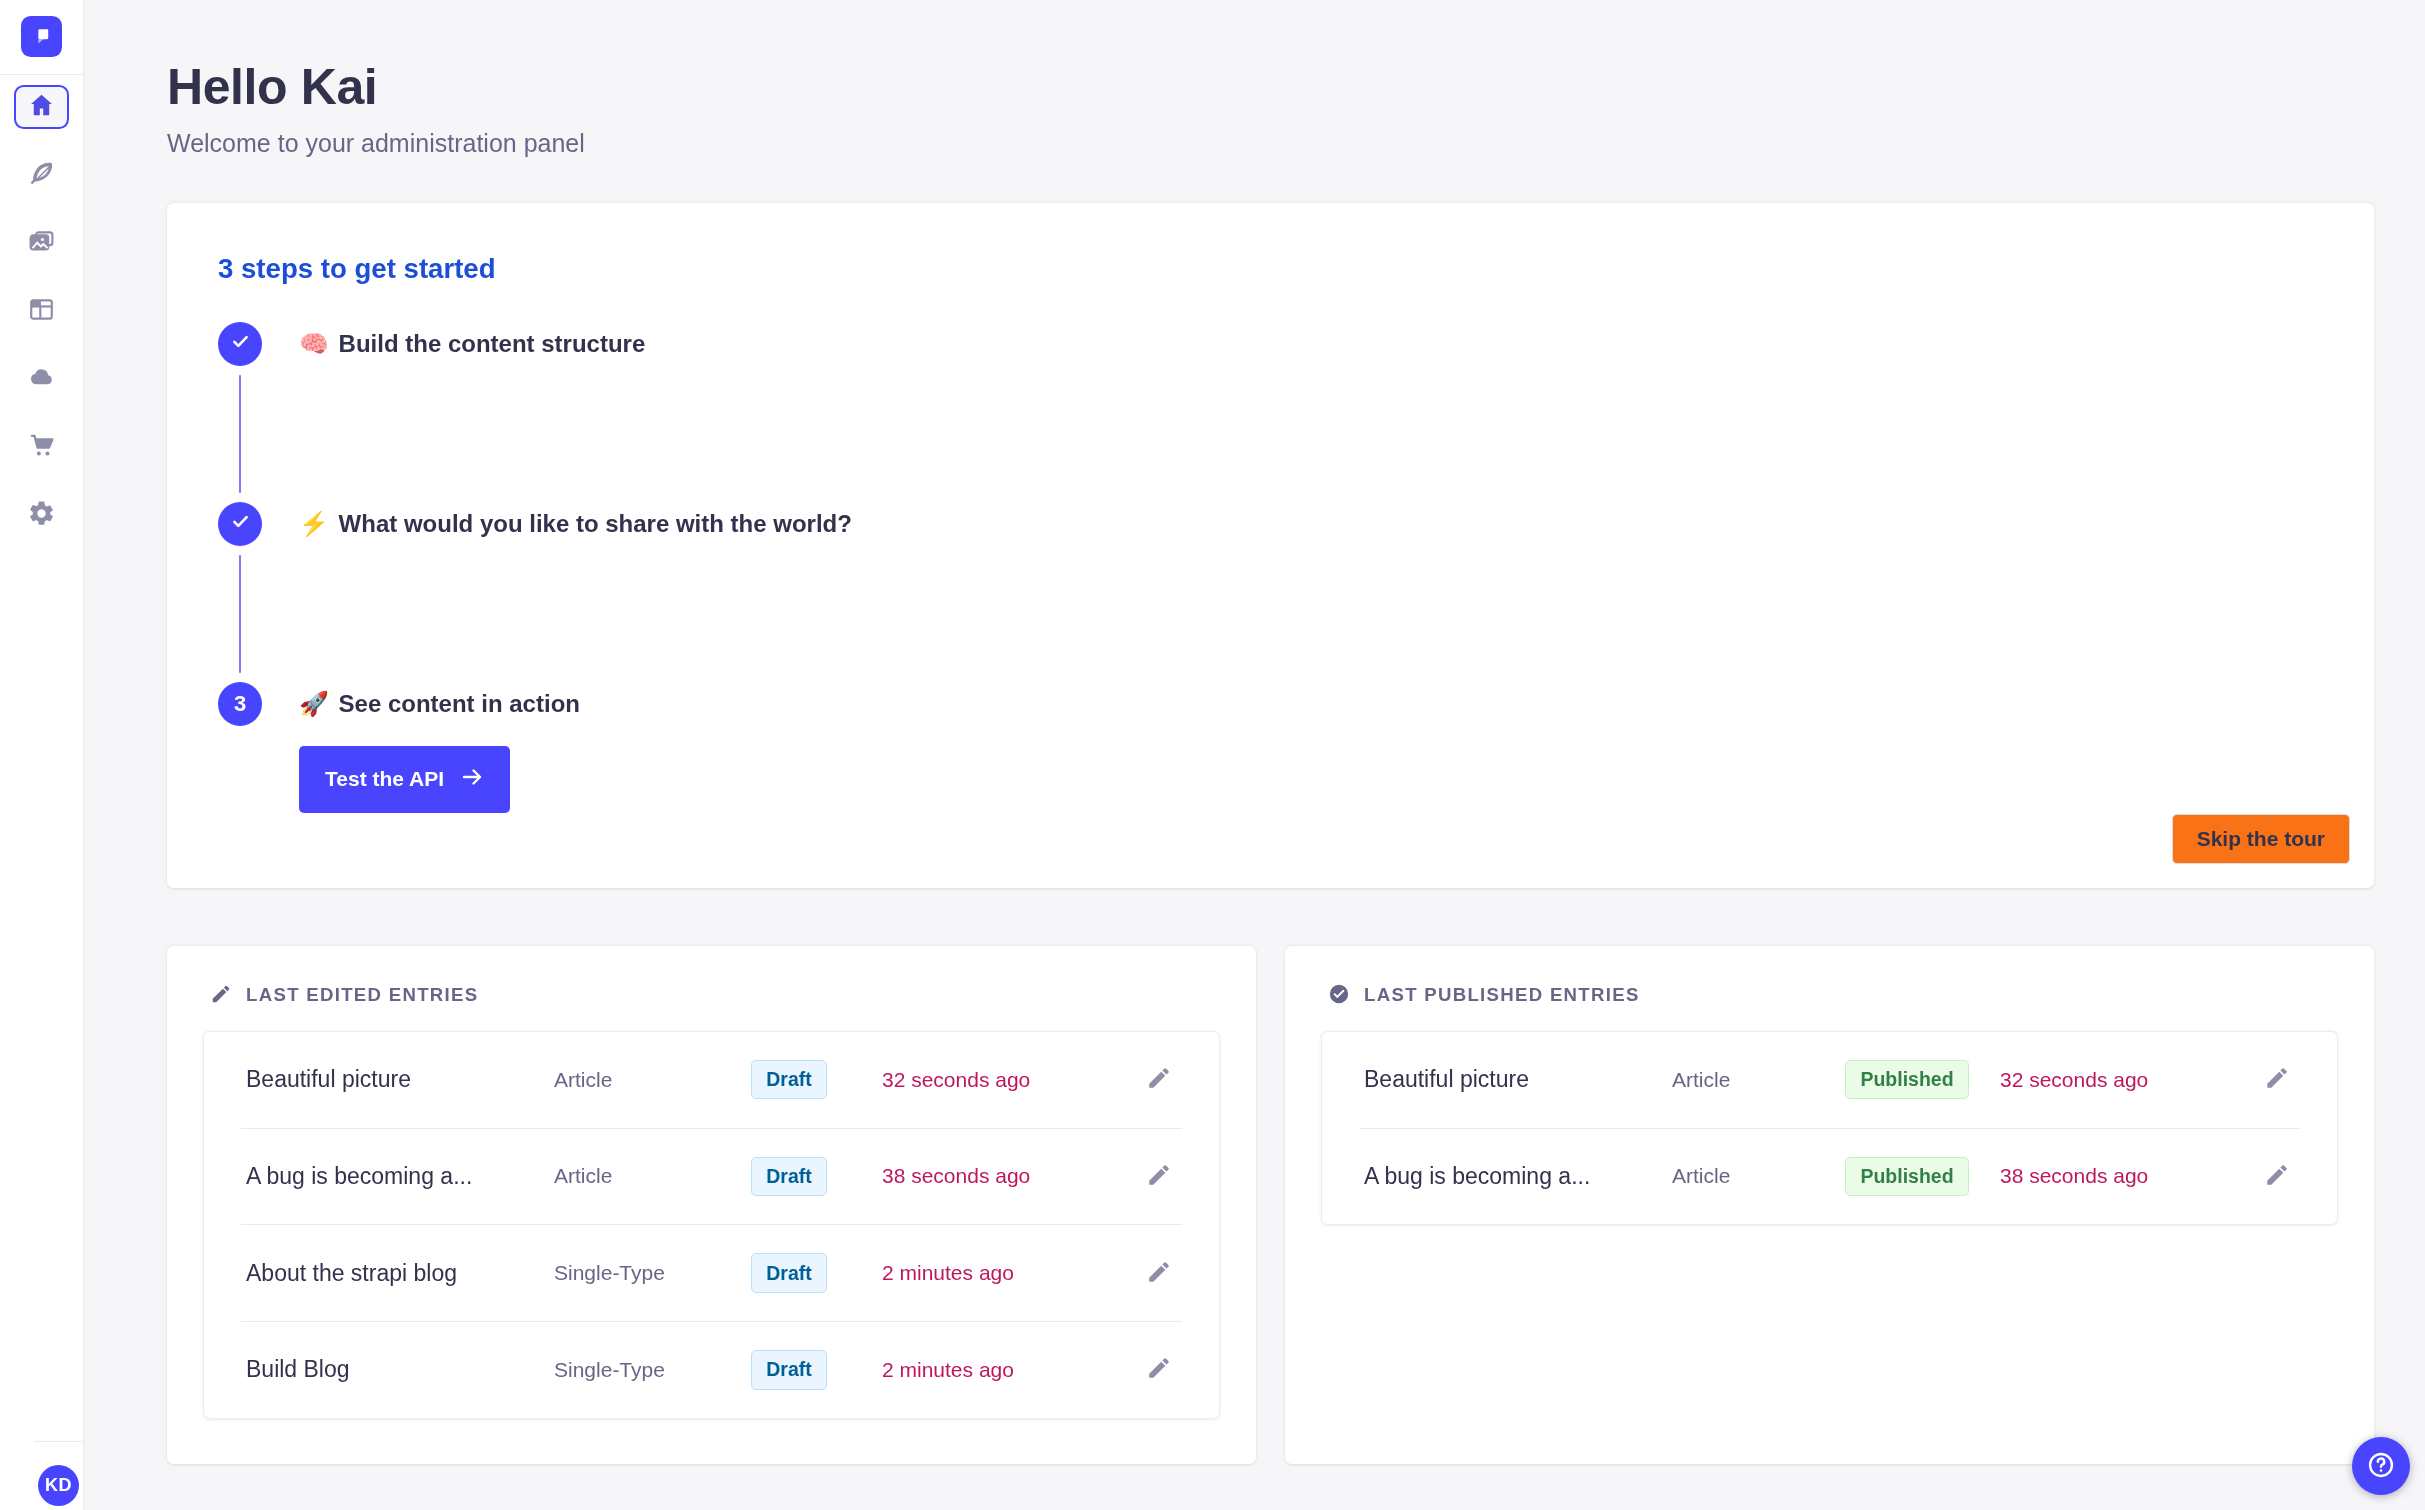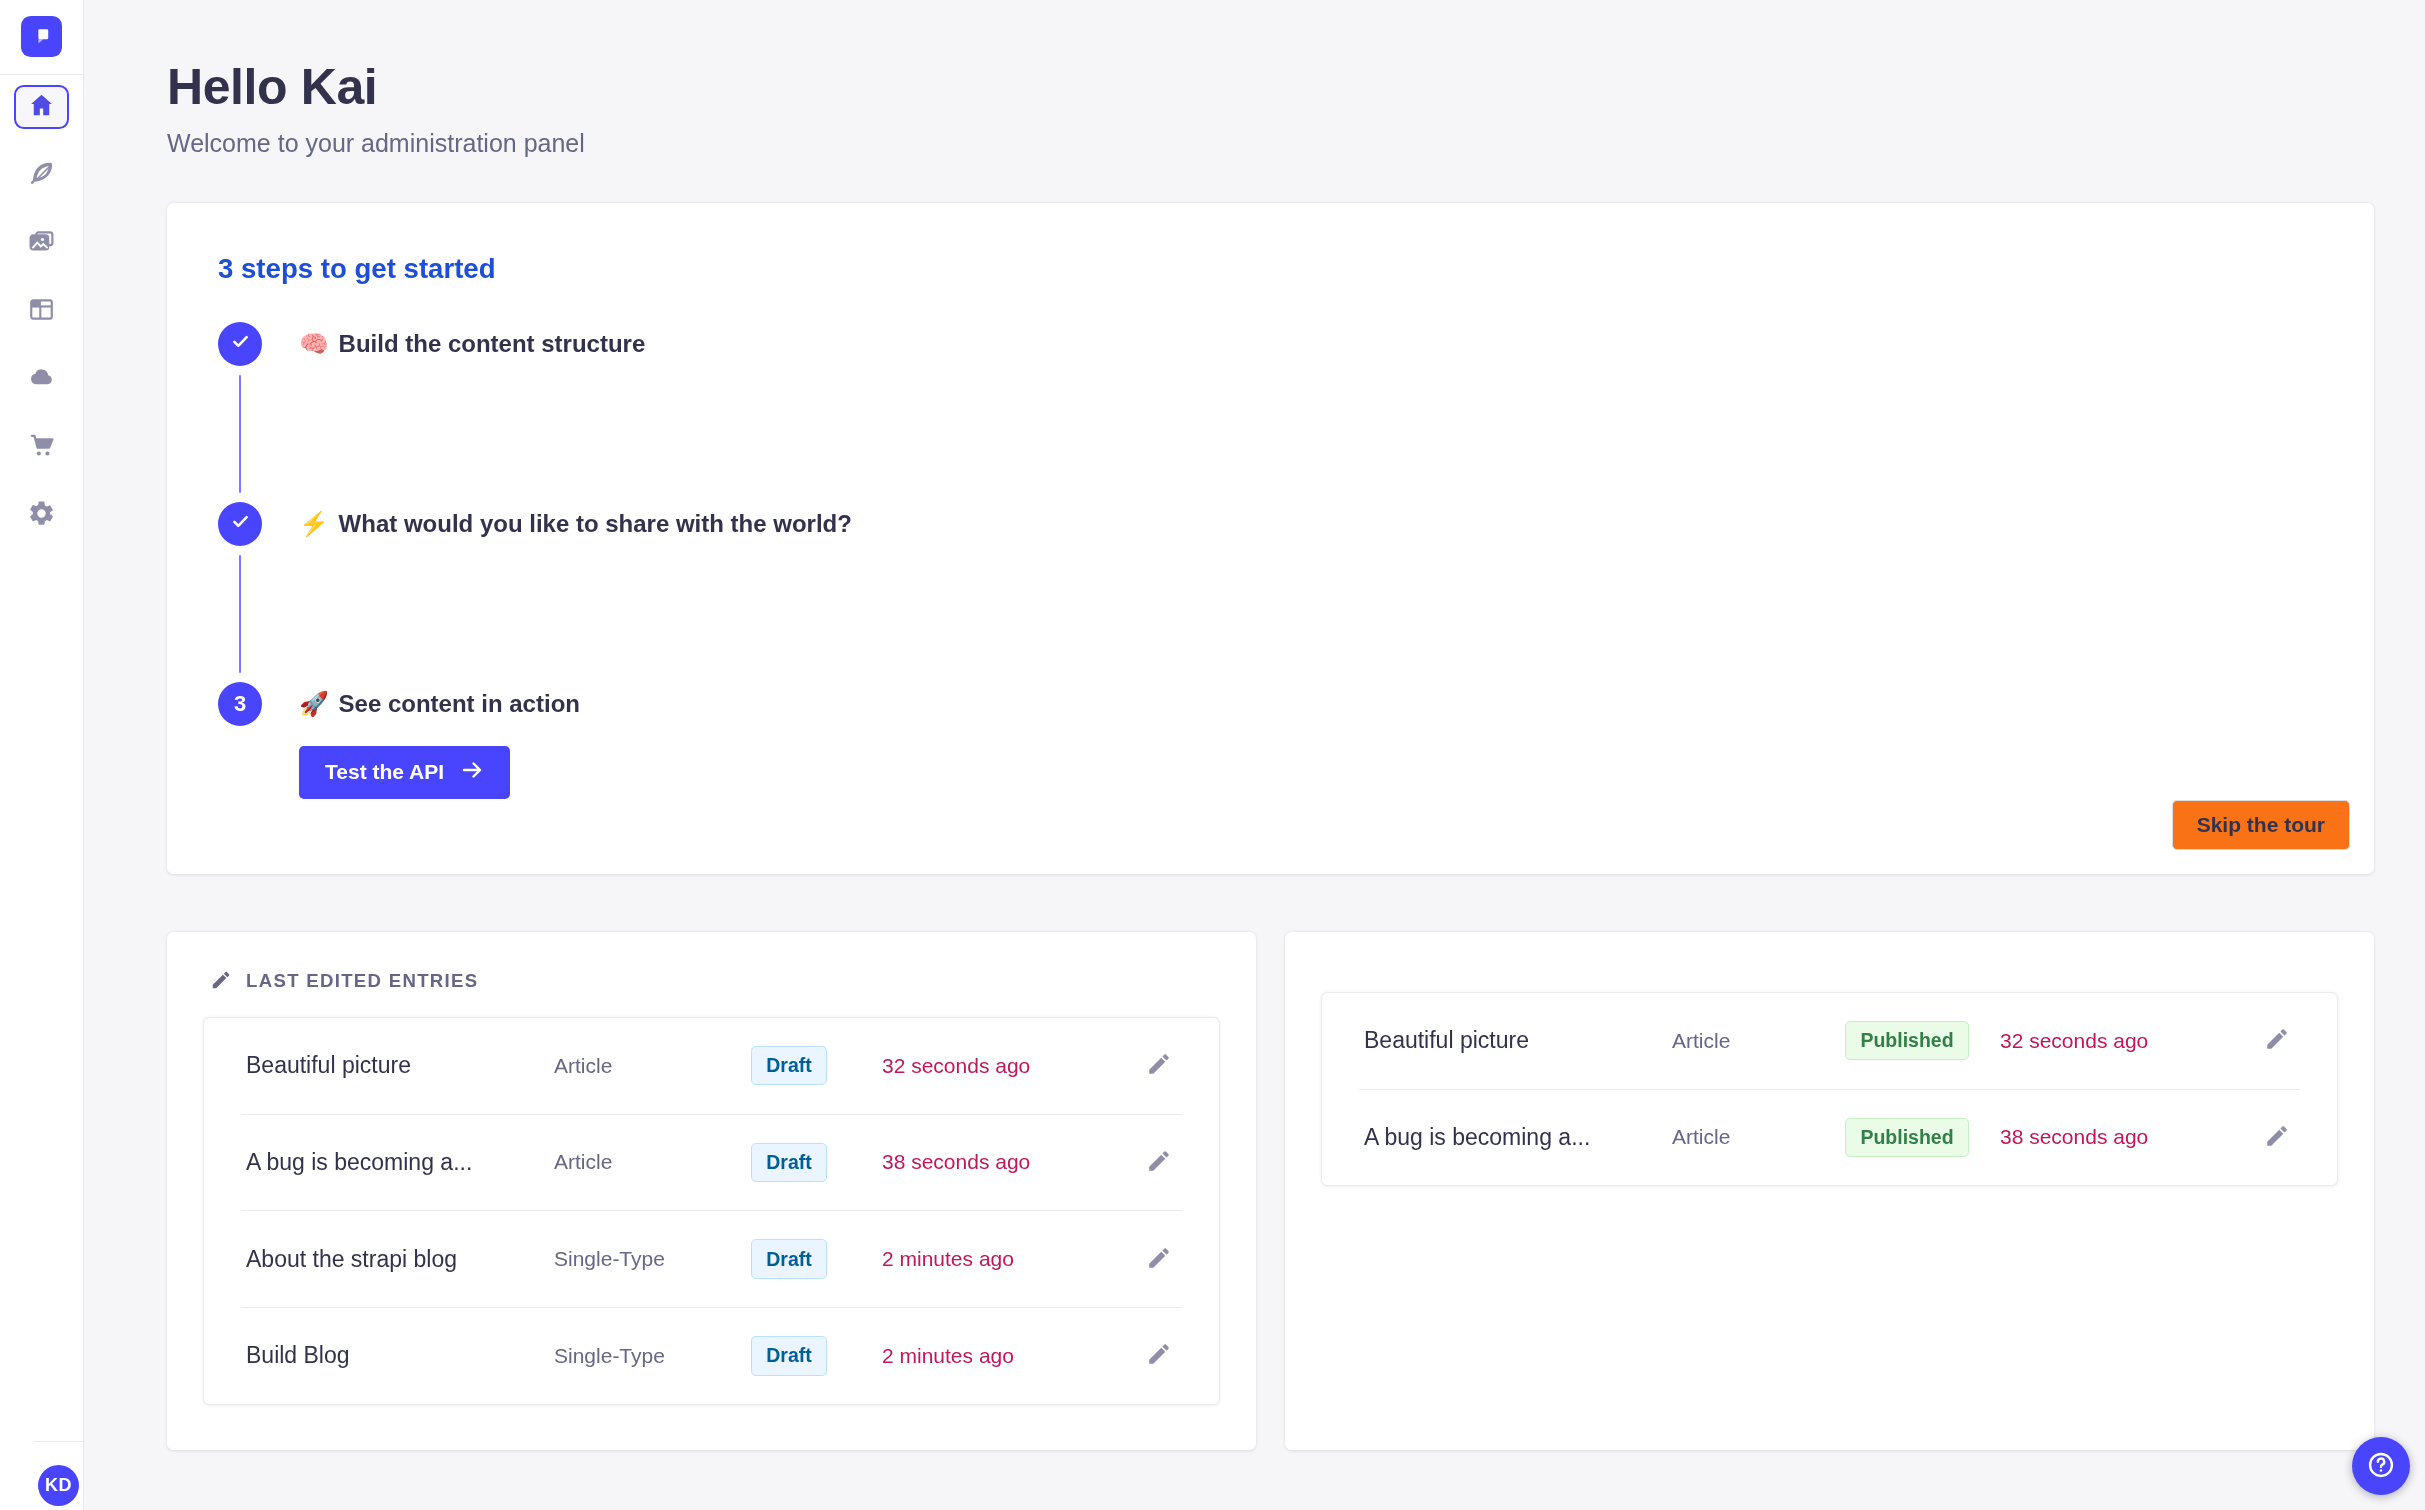--- a/index.html
+++ b/index.html
@@ -68,7 +68,7 @@
     display:inline-flex; align-items:center; gap:16px;
     background:#4945FF; color:#FFFFFF; font-family:inherit;
     font-size:21px; font-weight:700; border:none; border-radius:4.9px;
-    padding:12px 26px; cursor:pointer;
+    padding:19px 26px; cursor:pointer;
   }
   .test-api-btn svg { width:24px; height:24px; }
   .skip-btn {

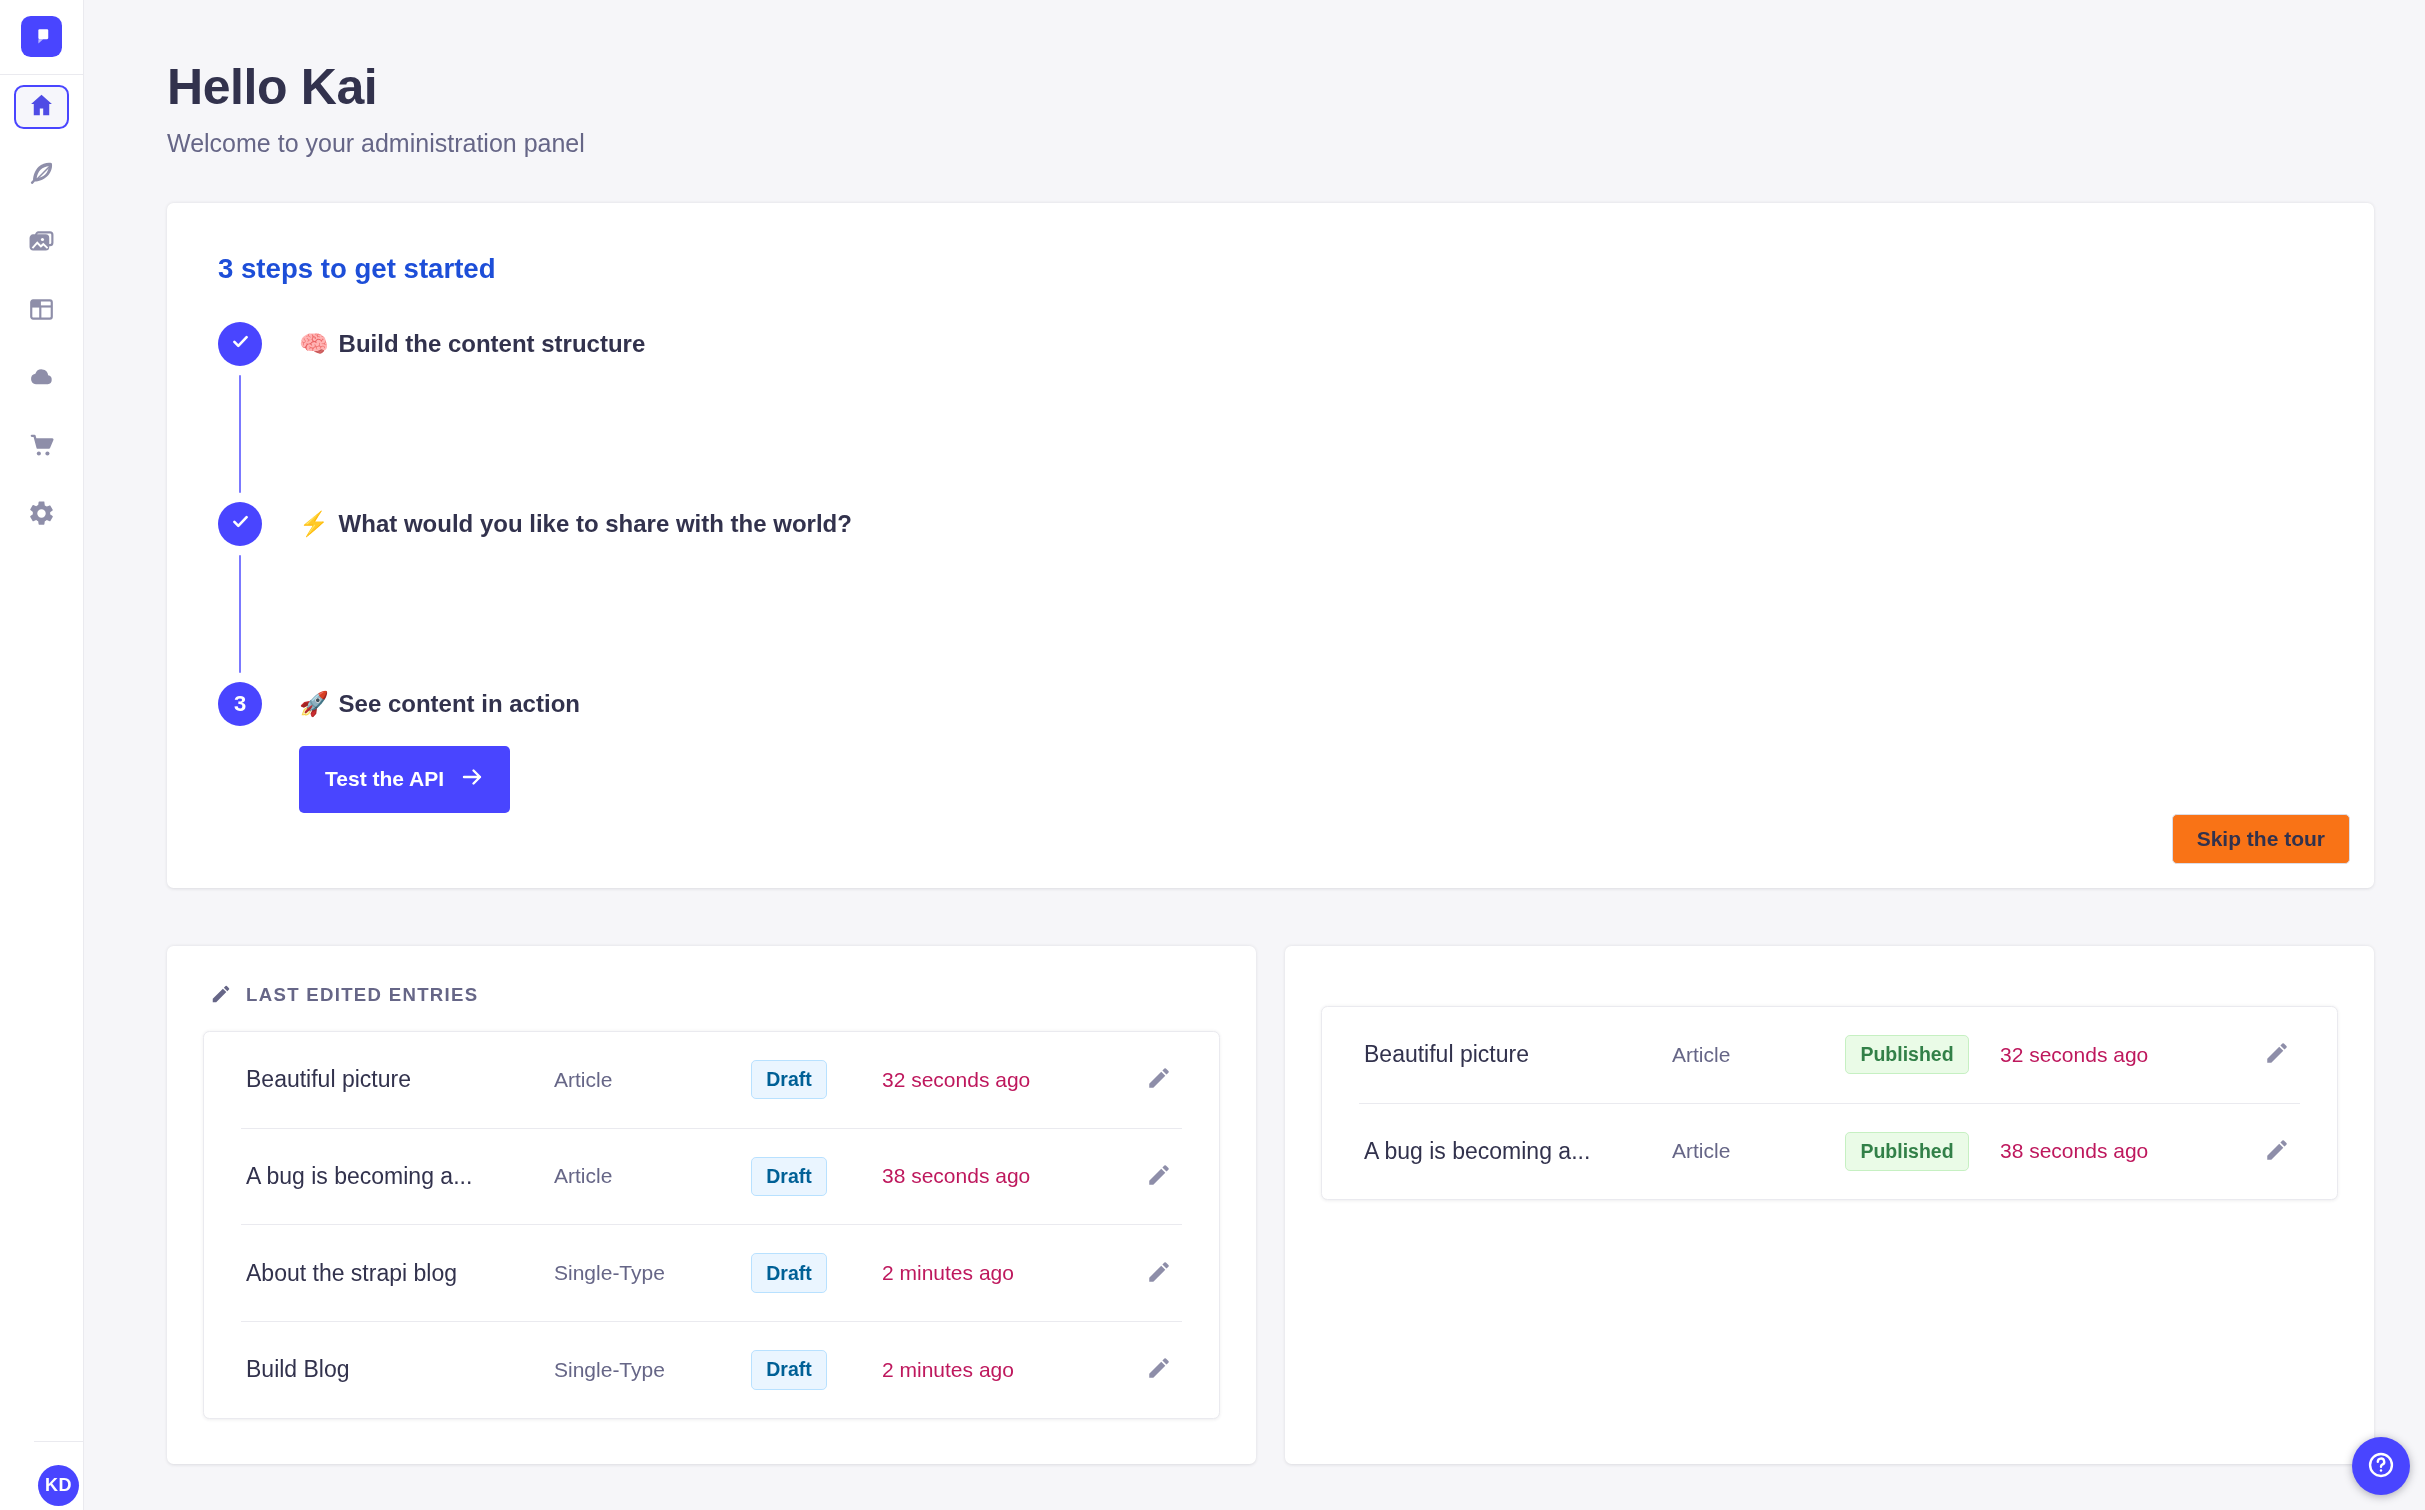--- a/index.html
+++ b/index.html
@@ -326,6 +326,14 @@
       </div>
 
       <div class="panel">
+        <div class="panel-header">
+          <span>
+            <svg viewBox="0 0 24 24" fill="currentColor">
+                <path d="M12 2a10 10 0 1 0 0 20 10 10 0 0 0 0-20zm-1.9 14.6-4.2-4.2 1.5-1.5 2.7 2.7 6.5-6.5 1.5 1.5-8 8z"></path>
+              </svg>
+          </span>
+          <span class="panel-title">LAST PUBLISHED ENTRIES</span>
+        </div>
         <div class="entries-card">
 
           <div class="entry-row">

